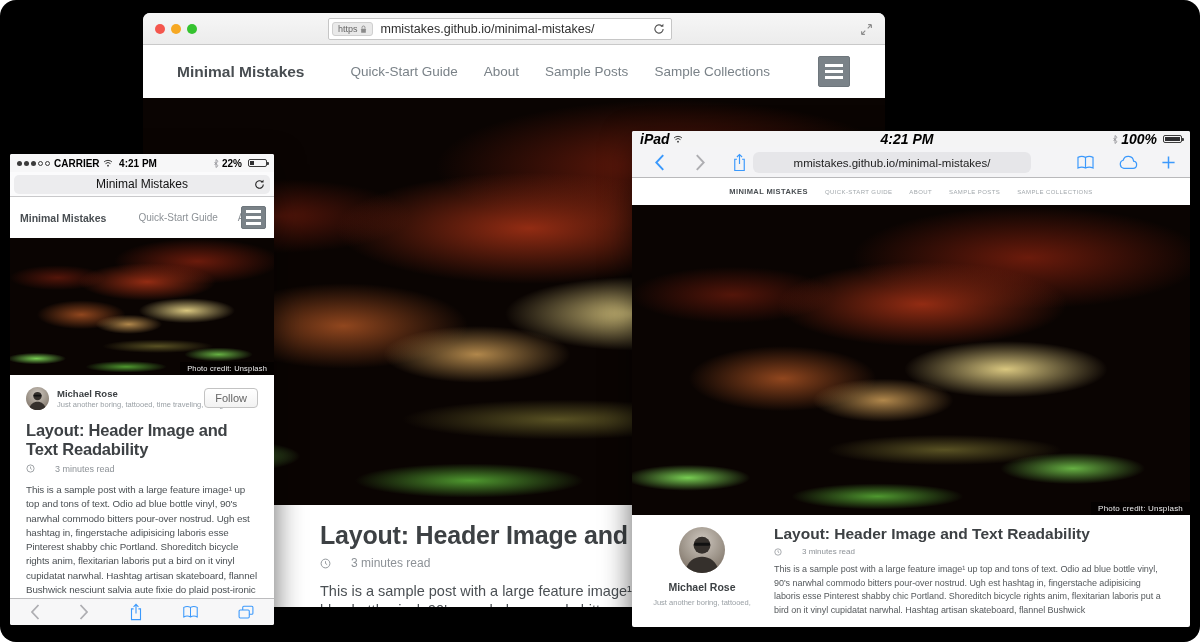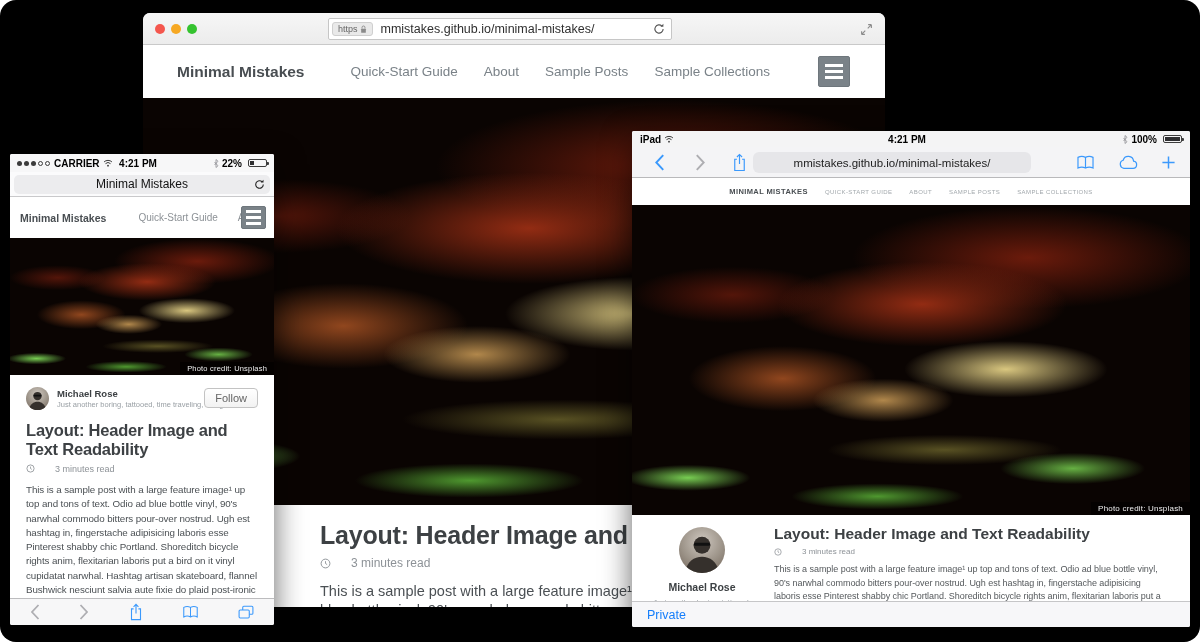--- a/index.html
+++ b/index.html
@@ -114,7 +114,7 @@
   .ipad{ position:absolute; left:632px; top:131px; width:558px; height:496px; background:#fff;
     z-index:3; border-radius:2px; overflow:hidden; display:flex; flex-direction:column;
     box-shadow:0 10px 30px rgba(0,0,0,.6); }
-  .pad-status{ height:15px; background:#f4f4f5; padding:8px 8px; font-size:10px; }
+  .pad-status{ height:15px; background:#f4f4f5; padding:8px 8px; font-size:14px;font-style:italic; }
   .pad-toolbar{ position:relative; height:31px; background:#f4f4f6; border-bottom:1px solid #b9b9bb;
     display:flex; align-items:center; padding:0 14px; }
   .pad-field{ position:absolute; left:121px; top:5px; width:278px; height:21px; background:#e6e6e9;

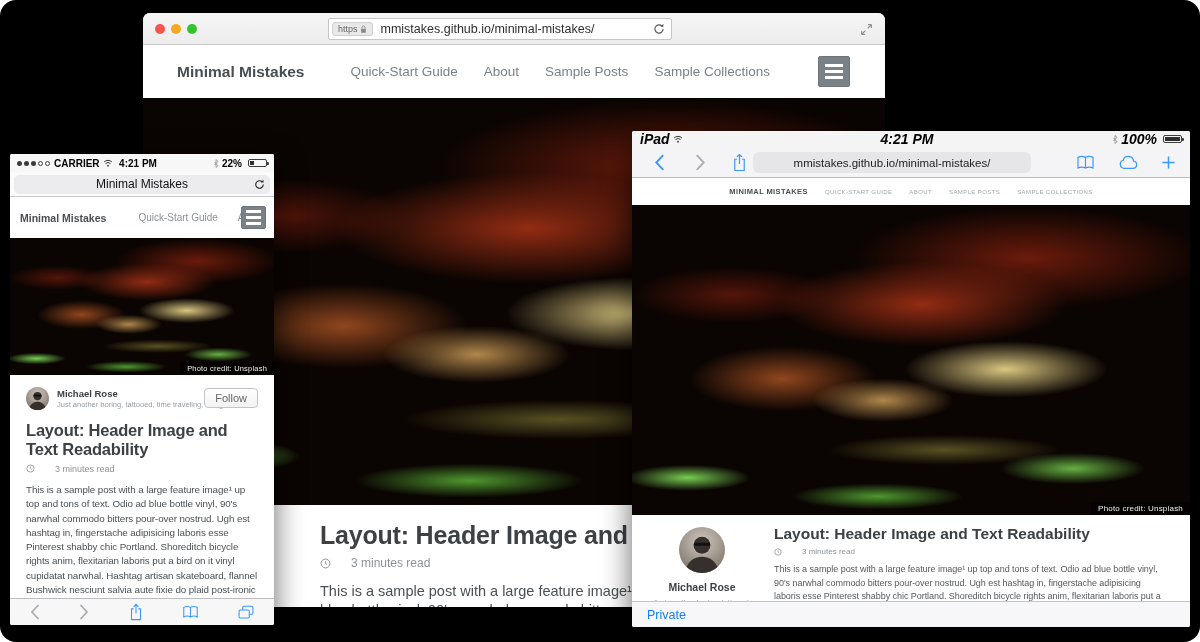--- a/index.html
+++ b/index.html
@@ -423,9 +423,6 @@
       </div>
     </div>
 
-    <div class="private-bar">
-      <span class="private-label">Private</span>
-    </div>
   </section>
 
 </div>

